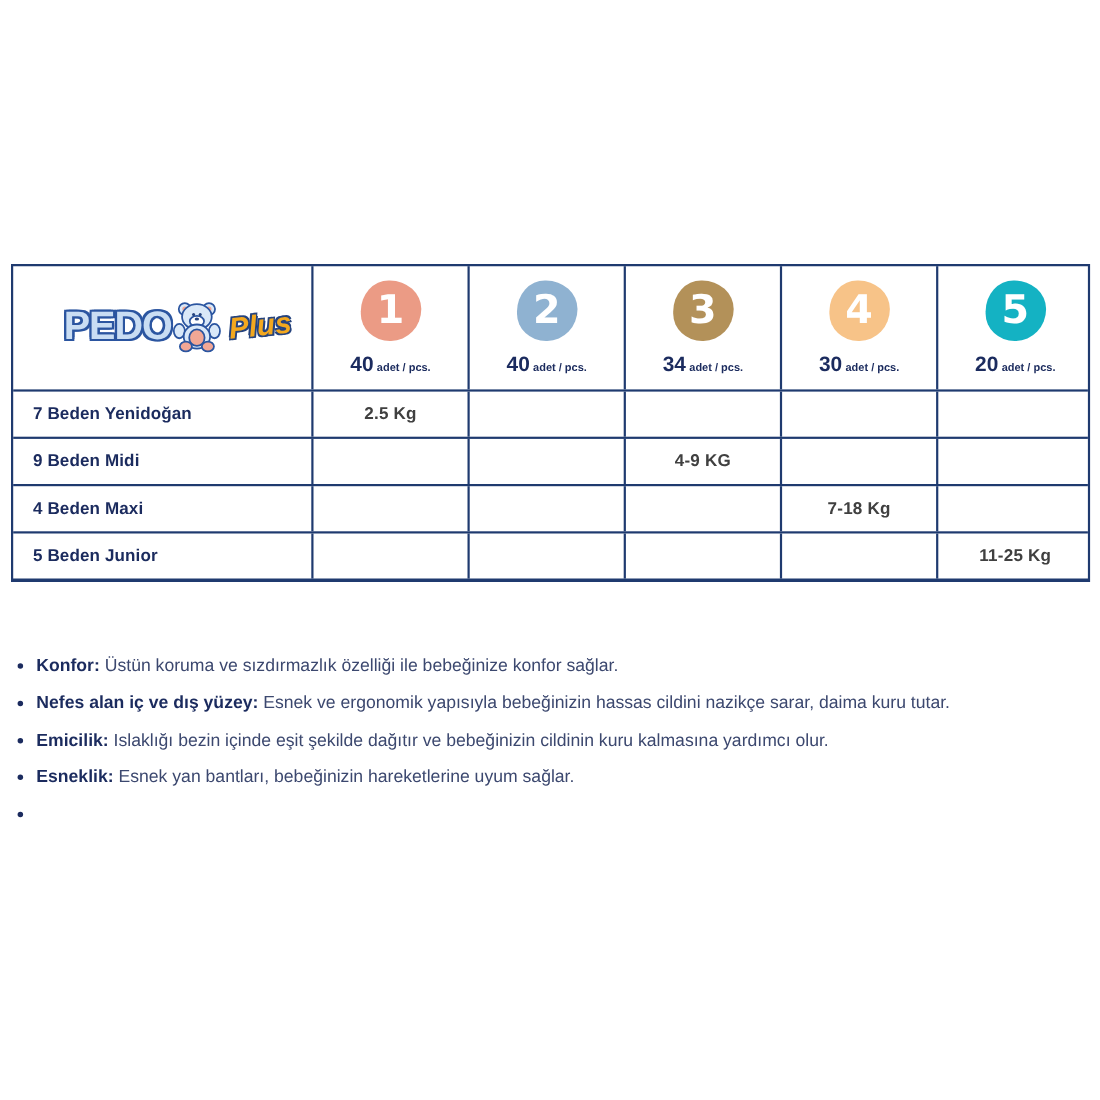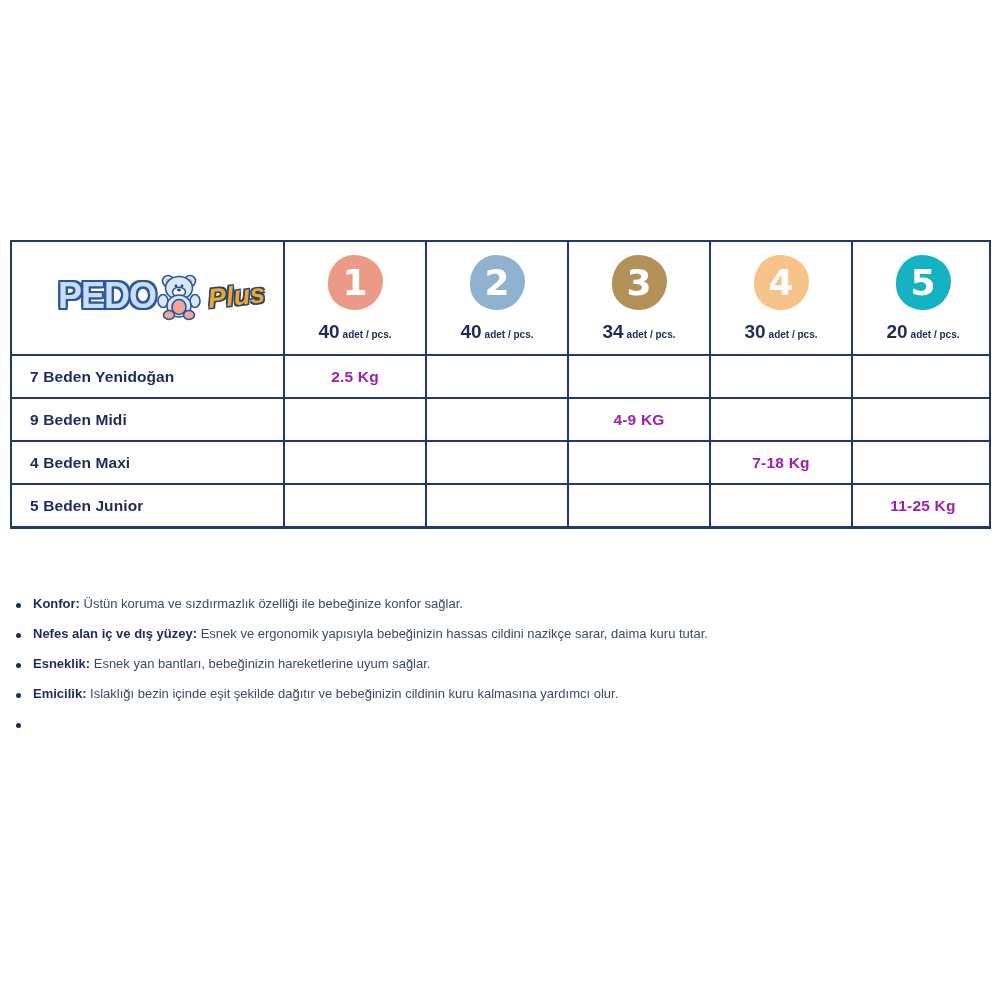--- a/index.html
+++ b/index.html
@@ -71,7 +71,7 @@
     color:#1B2B5E;font-size:15.5px;font-weight:700;letter-spacing:0.1px;
   }
   .weight{
-    color:#a21caf;font-size:15.5px;font-weight:700;letter-spacing:0.2px;
+    color:#404040;font-size:15.5px;font-weight:700;letter-spacing:0.2px;
   }
 
   

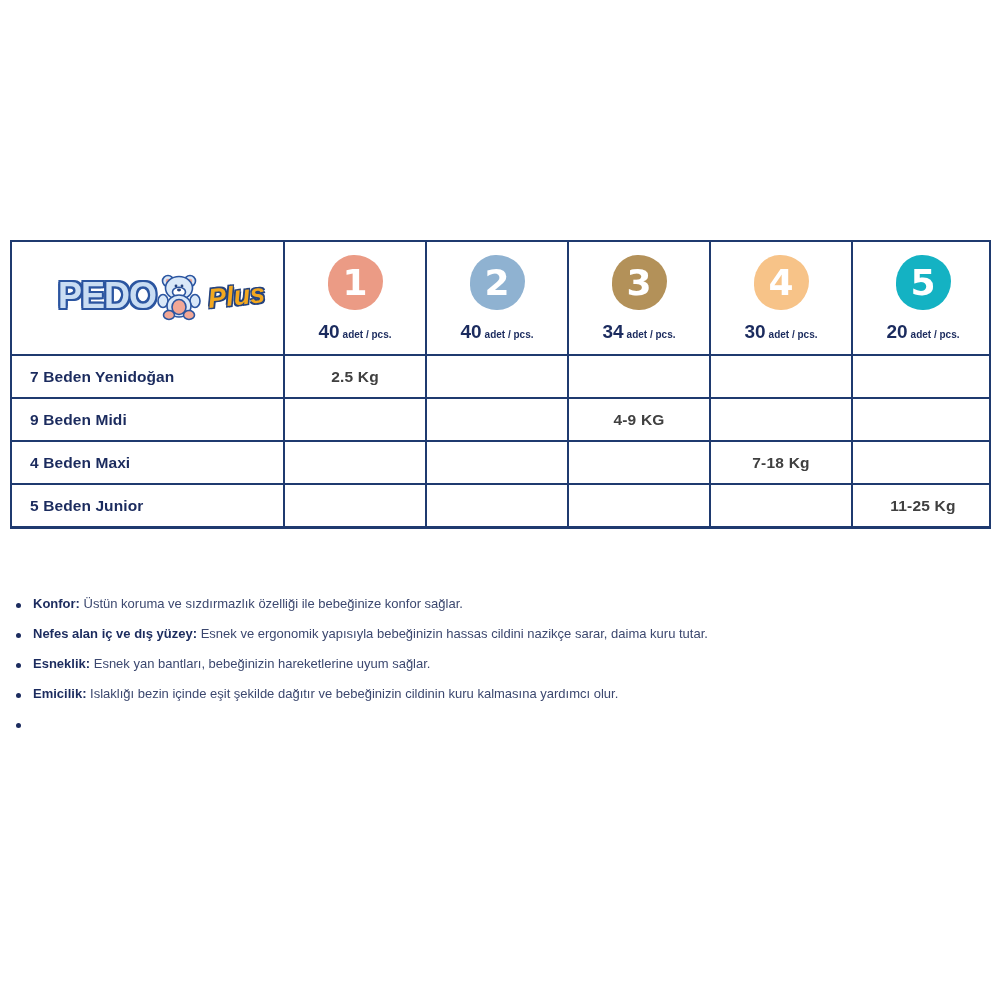--- a/index.html
+++ b/index.html
@@ -82,7 +82,7 @@
   .features li{
     display:flex;align-items:flex-start;
     margin-bottom:13px;
-    font-size:13px;line-height:1.3;text-align:center;
+    font-size:16px;line-height:1.3;text-align:center;
   }
   .features .dot{
     width:5px;height:5px;border-radius:50%;background:#1B2B5E;

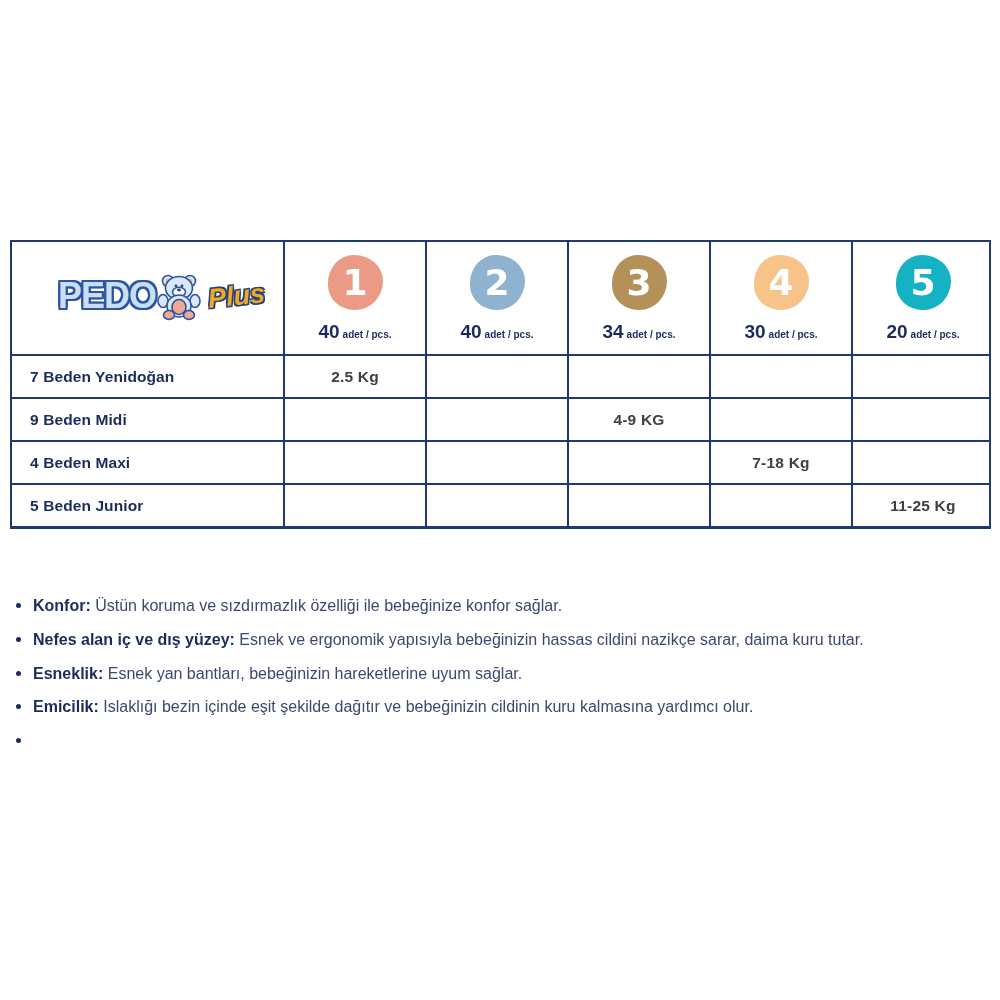--- a/index.html
+++ b/index.html
@@ -220,14 +220,14 @@
       </li>
       <li>
         <span class="dot"></span>
+        <span><span class="feat-label">Emicilik:</span><span class="feat-text"> Islaklığı bezin içinde eşit şekilde dağıtır ve bebeğinizin cildinin kuru kalmasına yardımcı olur.</span></span>
+      </li>
+      <li>
+        <span class="dot"></span>
         <span><span class="feat-label">Esneklik:</span><span class="feat-text"> Esnek yan bantları, bebeğinizin hareketlerine uyum sağlar.</span></span>
       </li>
       <li>
         <span class="dot"></span>
-        <span><span class="feat-label">Emicilik:</span><span class="feat-text"> Islaklığı bezin içinde eşit şekilde dağıtır ve bebeğinizin cildinin kuru kalmasına yardımcı olur.</span></span>
-      </li>
-      <li>
-        <span class="dot"></span>
       </li>
     </ul>
 

